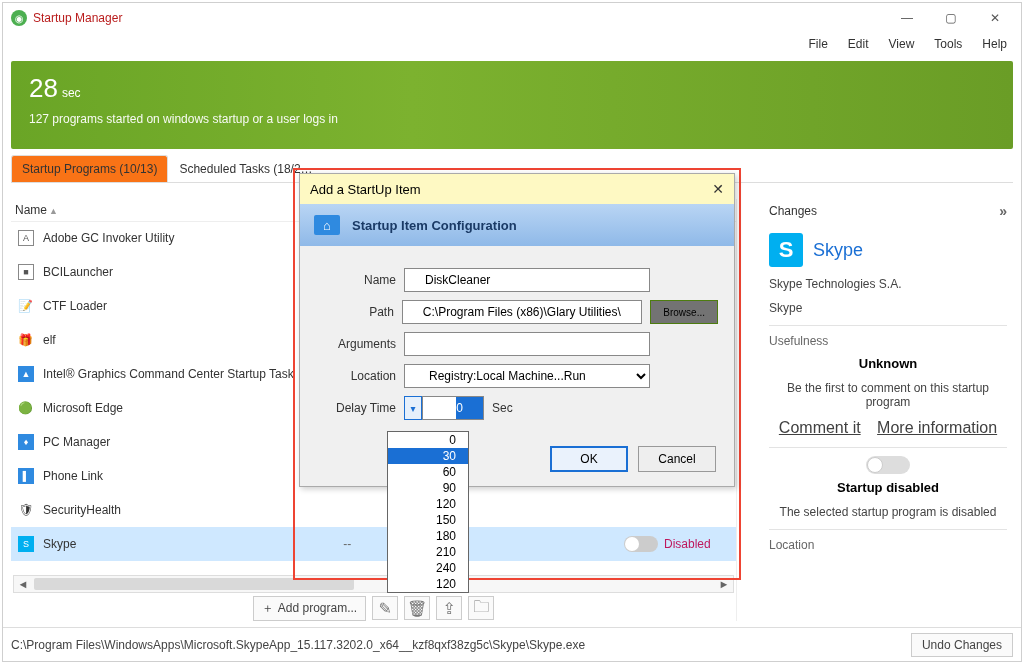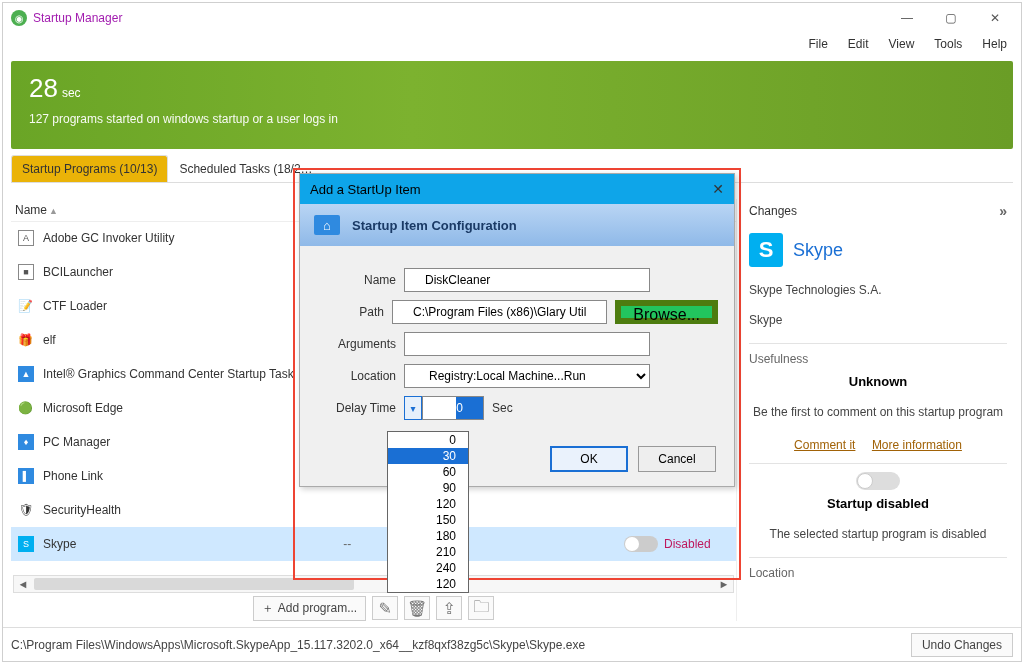--- a/index.html
+++ b/index.html
@@ -7,7 +7,7 @@
 .window { width:1020px; height:660px; border:1px solid #cfcfcf; margin:2px; background:#fff; position:relative; }
 .titlebar { height:30px; display:flex; align-items:center; padding:0 4px; }
 .titlebar .app-ico { width:16px; height:16px; border-radius:50%; background:#4caf50; display:flex; align-items:center; justify-content:center; color:#fff; font-size:10px; margin:0 6px 0 4px; }
-.titlebar .title { font-size:12px; color:#a21caf; flex:1; }
+.titlebar .title { font-size:12px; color:#b91c1c; flex:1; }
 .titlebar .winbtn { width:44px; height:28px; display:flex; align-items:center; justify-content:center; color:#555; font-size:12px; }
 .menubar { height:22px; display:flex; align-items:center; padding:0 6px; gap:4px; border-bottom:0;justify-content:flex-end; }
 .menubar span { font-size:12px; color:#333; padding:2px 8px; }

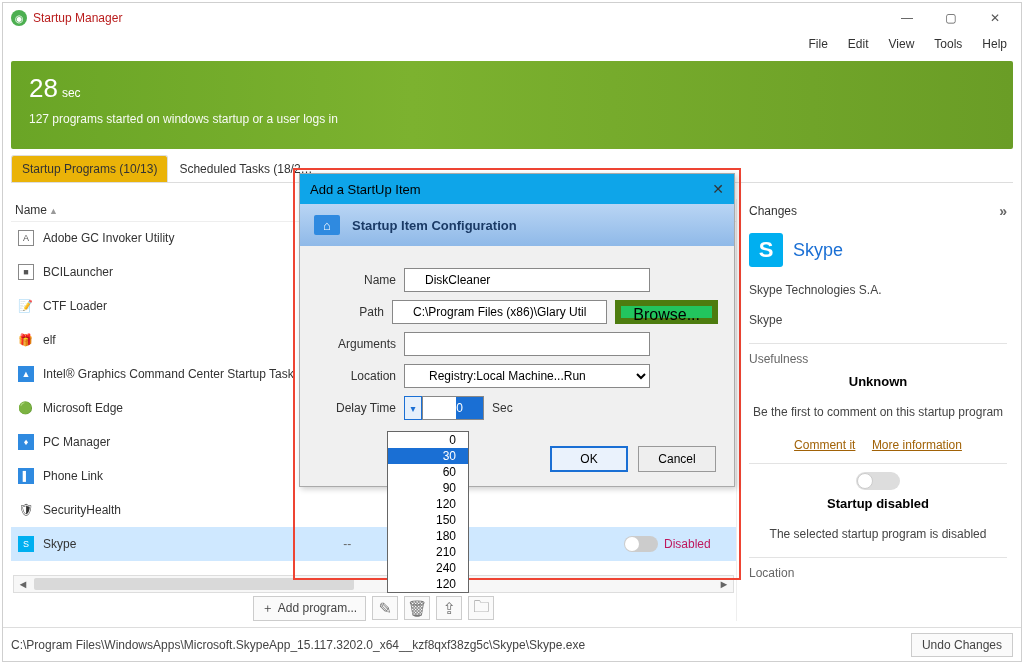--- a/index.html
+++ b/index.html
@@ -17,7 +17,7 @@
 .banner .sub { font-size:12px; margin-top:8px; opacity:.95; }
 .tabs { display:flex; margin:6px 8px 0 8px; border-bottom:1px solid #ddd; }
 .tab { font-size:12px; padding:6px 10px; color:#333; border:1px solid transparent; border-bottom:none; white-space:nowrap; }
-.tab.active { background:#eab308; border-color:#ddd; border-top-left-radius:3px; border-top-right-radius:3px; }
+.tab.active { background:#f97316; border-color:#ddd; border-top-left-radius:3px; border-top-right-radius:3px; }
 .workspace { position:absolute; top:196px; left:8px; right:8px; bottom:40px; display:flex; }
 .startup-col { width:726px; border-right:1px solid #eee; position:relative; }
 .list-header { font-size:12px; color:#333; padding:4px 4px 4px 4px; border-bottom:1px solid #eee; }

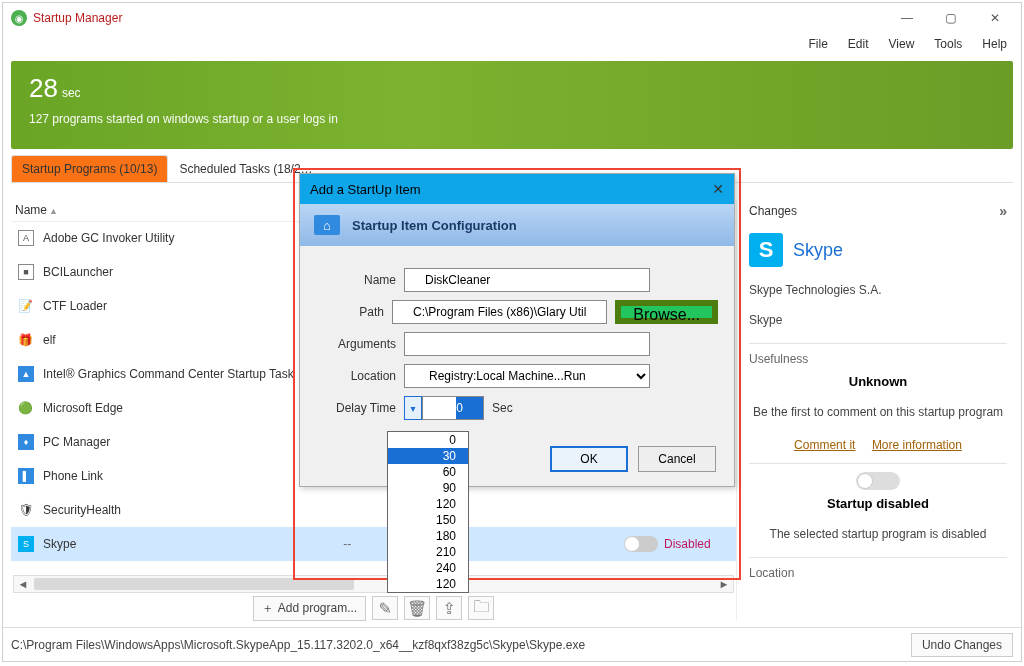--- a/index.html
+++ b/index.html
@@ -56,7 +56,7 @@
 
 .redbox { position:absolute; border:2px solid #e43; pointer-events:none; }
 .dialog { position:absolute; background:#f0f0f0; border:1px solid #aaa; box-shadow:2px 2px 6px rgba(0,0,0,.2); }
-.dialog .dtitle { height:30px; display:flex; align-items:center; padding:0 10px; background:#0ea5e9; font-size:13px; }
+.dialog .dtitle { height:30px; display:flex; align-items:center; padding:0 10px; background:#fef9c3; font-size:13px; }
 .dialog .dtitle .x { margin-left:auto; font-size:14px; color:#333; }
 .dialog .dbanner { height:42px; background:linear-gradient(#b9d5f4,#8fb9e8); display:flex; align-items:center; padding:0 14px; gap:12px; font-size:13px; font-weight:600; color:#1a3a66; }
 .dialog .dbanner .bico { width:26px; height:20px; background:#2f8ae0; border-radius:2px; display:flex; align-items:center; justify-content:center; color:#fff; }

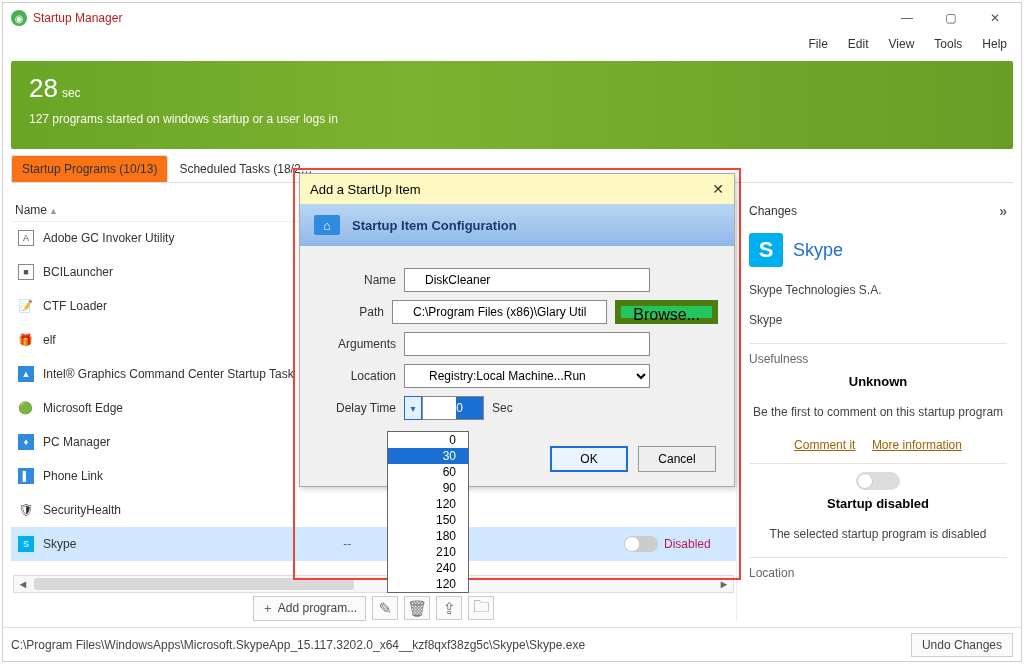--- a/index.html
+++ b/index.html
@@ -18,7 +18,7 @@
 .tabs { display:flex; margin:6px 8px 0 8px; border-bottom:1px solid #ddd; }
 .tab { font-size:12px; padding:6px 10px; color:#333; border:1px solid transparent; border-bottom:none; white-space:nowrap; }
 .tab.active { background:#f97316; border-color:#ddd; border-top-left-radius:3px; border-top-right-radius:3px; }
-.workspace { position:absolute; top:196px; left:8px; right:8px; bottom:40px; display:flex; }
+.workspace { position:absolute; top:196px; left:8px; right:8px; bottom:40px; display:flex;gap:20px; }
 .startup-col { width:726px; border-right:1px solid #eee; position:relative; }
 .list-header { font-size:12px; color:#333; padding:4px 4px 4px 4px; border-bottom:1px solid #eee; }
 .list-header .sort { color:#999; font-size:9px; margin-left:2px; }

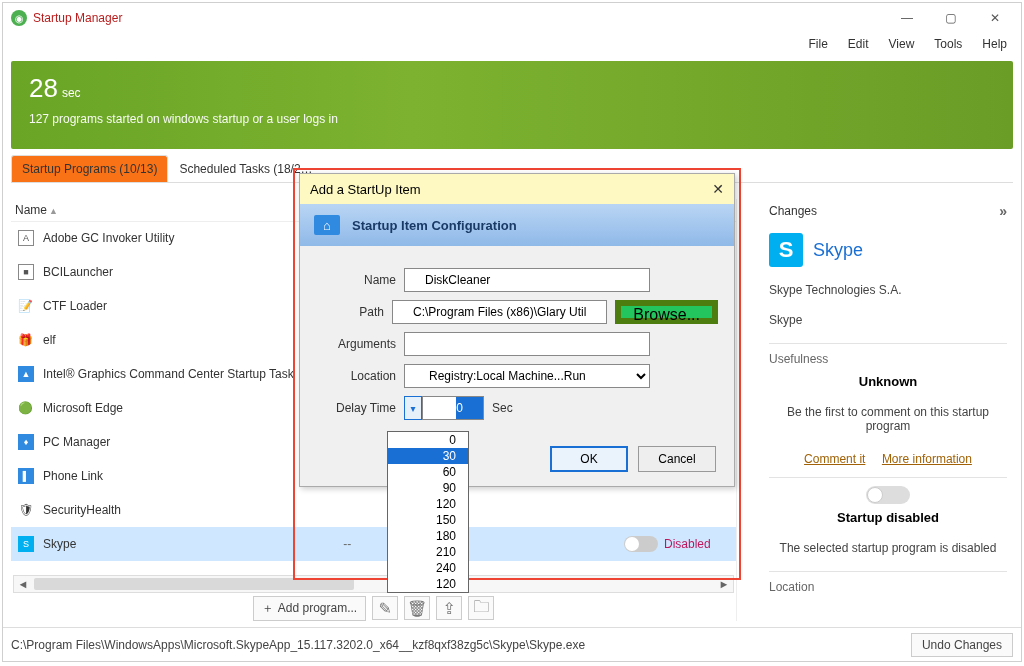--- a/index.html
+++ b/index.html
@@ -43,7 +43,7 @@
 .detail-app { display:flex; align-items:center; gap:10px; margin:6px 0 6px 0; }
 .detail-app .logo { width:34px; height:34px; background:#00aff0; color:#fff; font-size:22px; font-weight:bold; display:flex; align-items:center; justify-content:center; border-radius:3px; }
 .detail-app .name { color:#1a6fd4; font-size:18px; }
-.detail-col .line { font-size:12px; color:#444; margin:16px 0; }
+.detail-col .line { font-size:12px; color:#444; margin:10px 0; }
 .sep { height:1px; background:#e3e3e3; margin:10px 0 8px 0; }
 .detail-col .lbl { font-size:12px; color:#666; margin-top:6px; }
 .detail-col .center { text-align:center; }

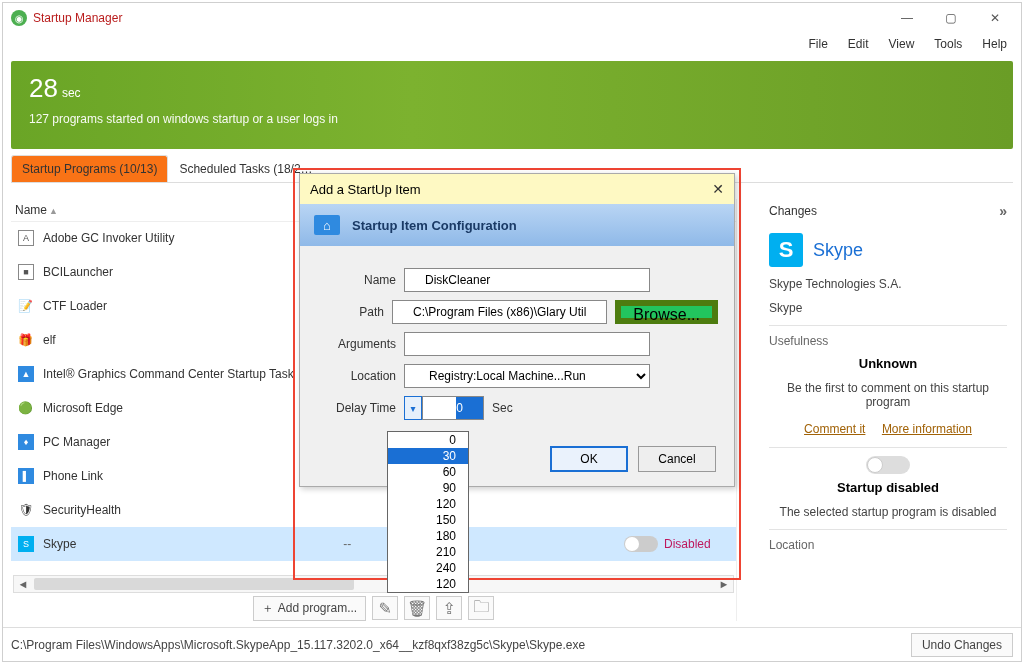--- a/index.html
+++ b/index.html
@@ -64,7 +64,7 @@
 .frow { display:flex; align-items:center; margin:8px 0; }
 .frow label { width:80px; text-align:right; font-size:12px; color:#333; margin-right:8px; }
 .frow input[type=text], .frow select { height:24px; font-size:12px; padding:0 20px; border:1px solid #888; background:#fff; }
-.frow .browse { height:24px; font-size:16px; border:6px solid #4d7c0f; background:#22c55e; padding:0 12px; margin-left:8px; }
+.frow .browse { height:24px; font-size:10px; border:1px solid #4d7c0f; background:#737373; padding:0 12px; margin-left:8px; }
 .dialog .btnrow { display:flex; justify-content:flex-end; gap:10px; padding:8px 18px 14px 0; }
 .dialog .dbtn { height:26px; width:78px; font-size:12px; border:1px solid #999; background:#eee; }
 .dialog .dbtn.primary { border:2px solid #1a6fd4; background:#eaf2fc; }

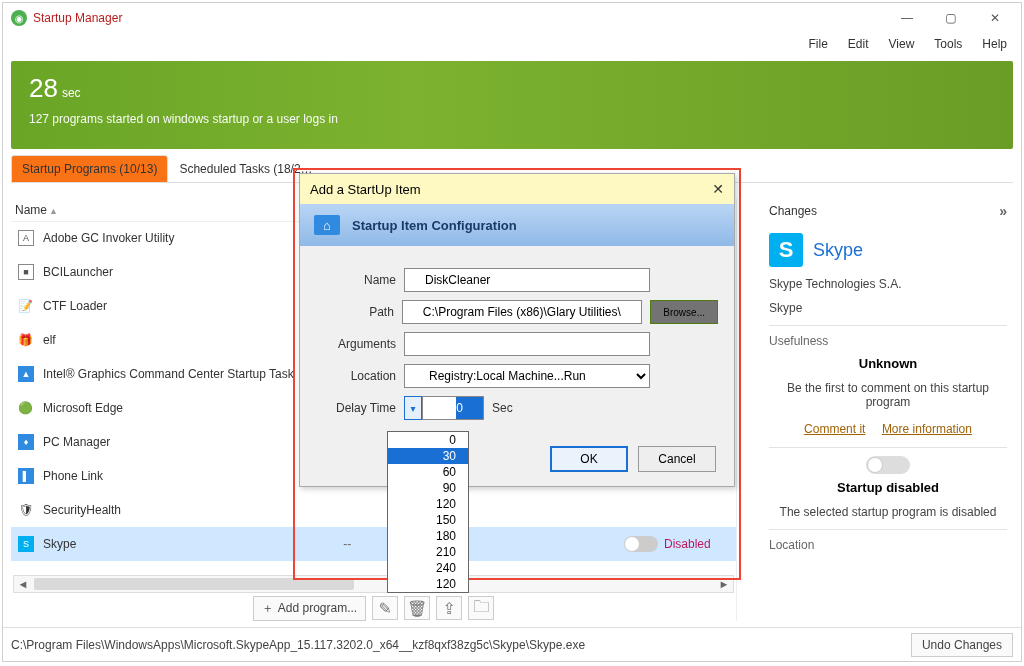--- a/index.html
+++ b/index.html
@@ -47,7 +47,7 @@
 .sep { height:1px; background:#e3e3e3; margin:10px 0 8px 0; }
 .detail-col .lbl { font-size:12px; color:#666; margin-top:6px; }
 .detail-col .center { text-align:center; }
-.detail-col .link { color:#a16207; font-size:12px; text-decoration:underline; margin:0 6px; }
+.detail-col .link { color:#404040; font-size:16px; text-decoration:underline; margin:0 6px; }
 .detail-col .big-switch { width:44px; height:18px; border-radius:10px; background:#ddd; margin:6px auto; position:relative; }
 .detail-col .big-switch .knob { width:16px; height:16px; border-radius:50%; background:#fff; position:absolute; top:1px; left:1px; border:1px solid #ccc; }
 .statusbar { position:absolute; left:0; right:0; bottom:0; height:34px; border-top:1px solid #ddd; display:flex; align-items:center; padding:1px 8px; font-size:12px; color:#444; }

